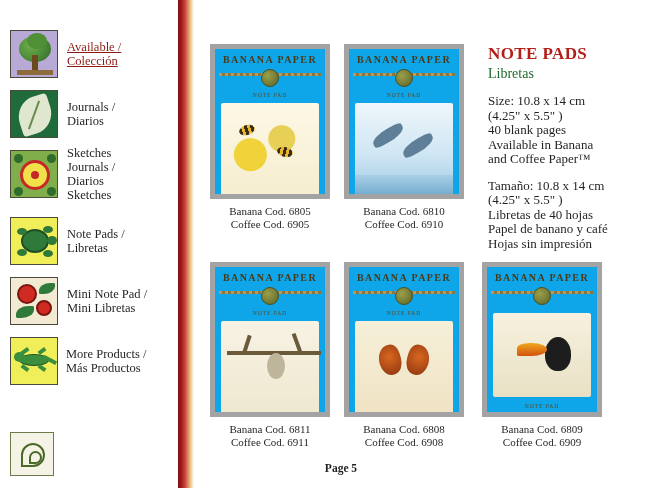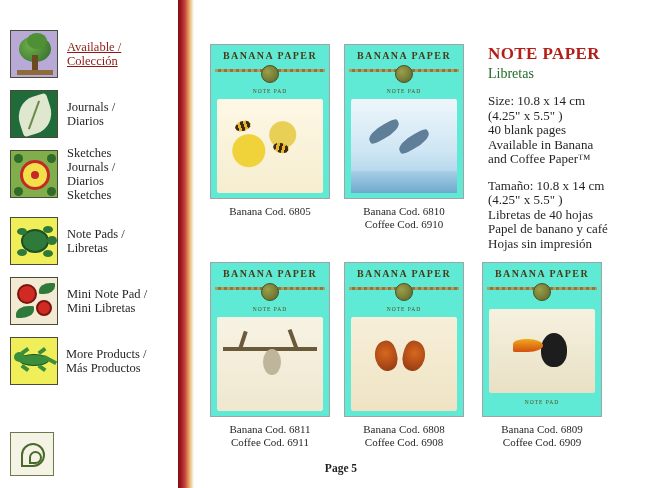--- a/index.html
+++ b/index.html
@@ -211,8 +211,8 @@
   .card { position: absolute; }
   .pad {
     position: relative;
-    border: 1px solid #a3a3a3;
-    background: #5eead4;
+    border: 5px solid #a3a3a3;
+    background: #0ea5e9;
     overflow: hidden;
   }
   .pad .banana-title {

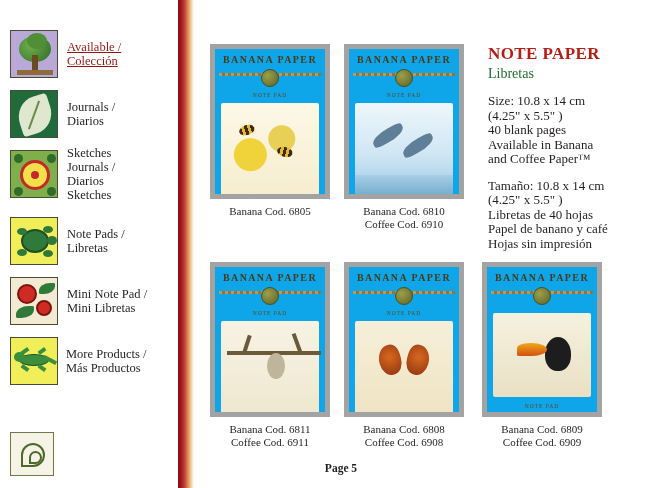--- a/index.html
+++ b/index.html
@@ -518,7 +518,7 @@
   </div>
 
   <div class="info">
-    <h1>NOTE PAPER</h1>
+    <h1>NOTE PADS</h1>
     <h2>Libretas</h2>
     <p style="white-space:pre-line;">Size: 10.8 x 14 cm
 (4.25" x 5.5" )

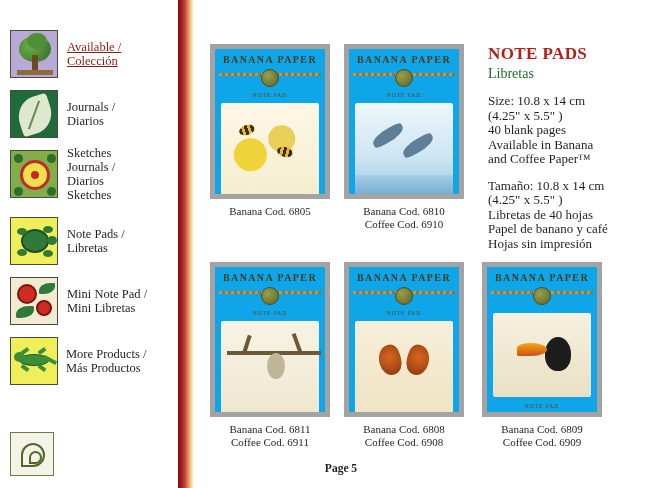--- a/index.html
+++ b/index.html
@@ -450,6 +450,7 @@
         </div>
       </div>
       <div class="caption">Banana Cod. 6805</div>
+      <div class="caption" style="margin-top:0;">Coffee Cod. 6905</div>
     </div>
 
     <div class="card" style="left:148px; top:44px; width:120px;">

